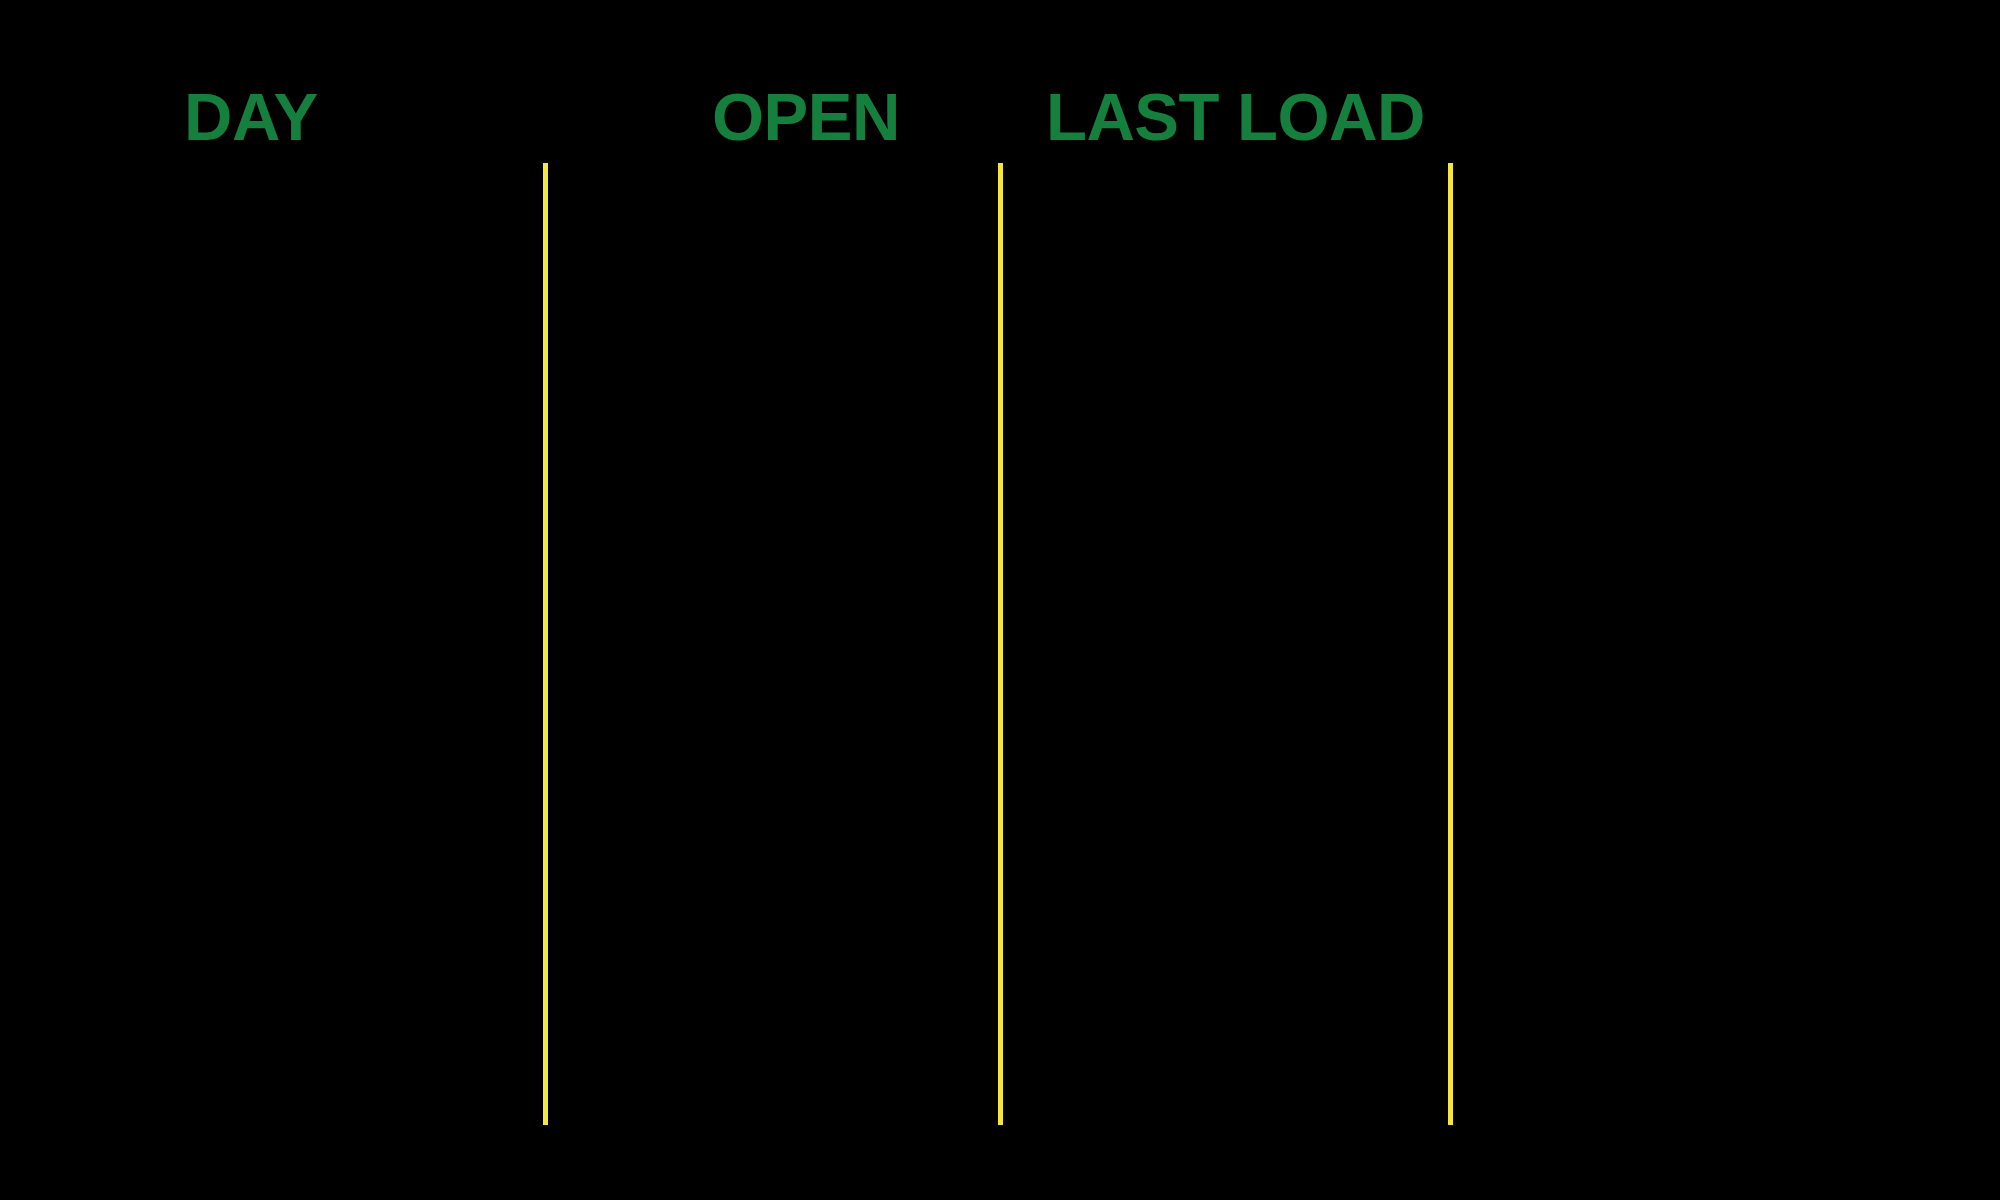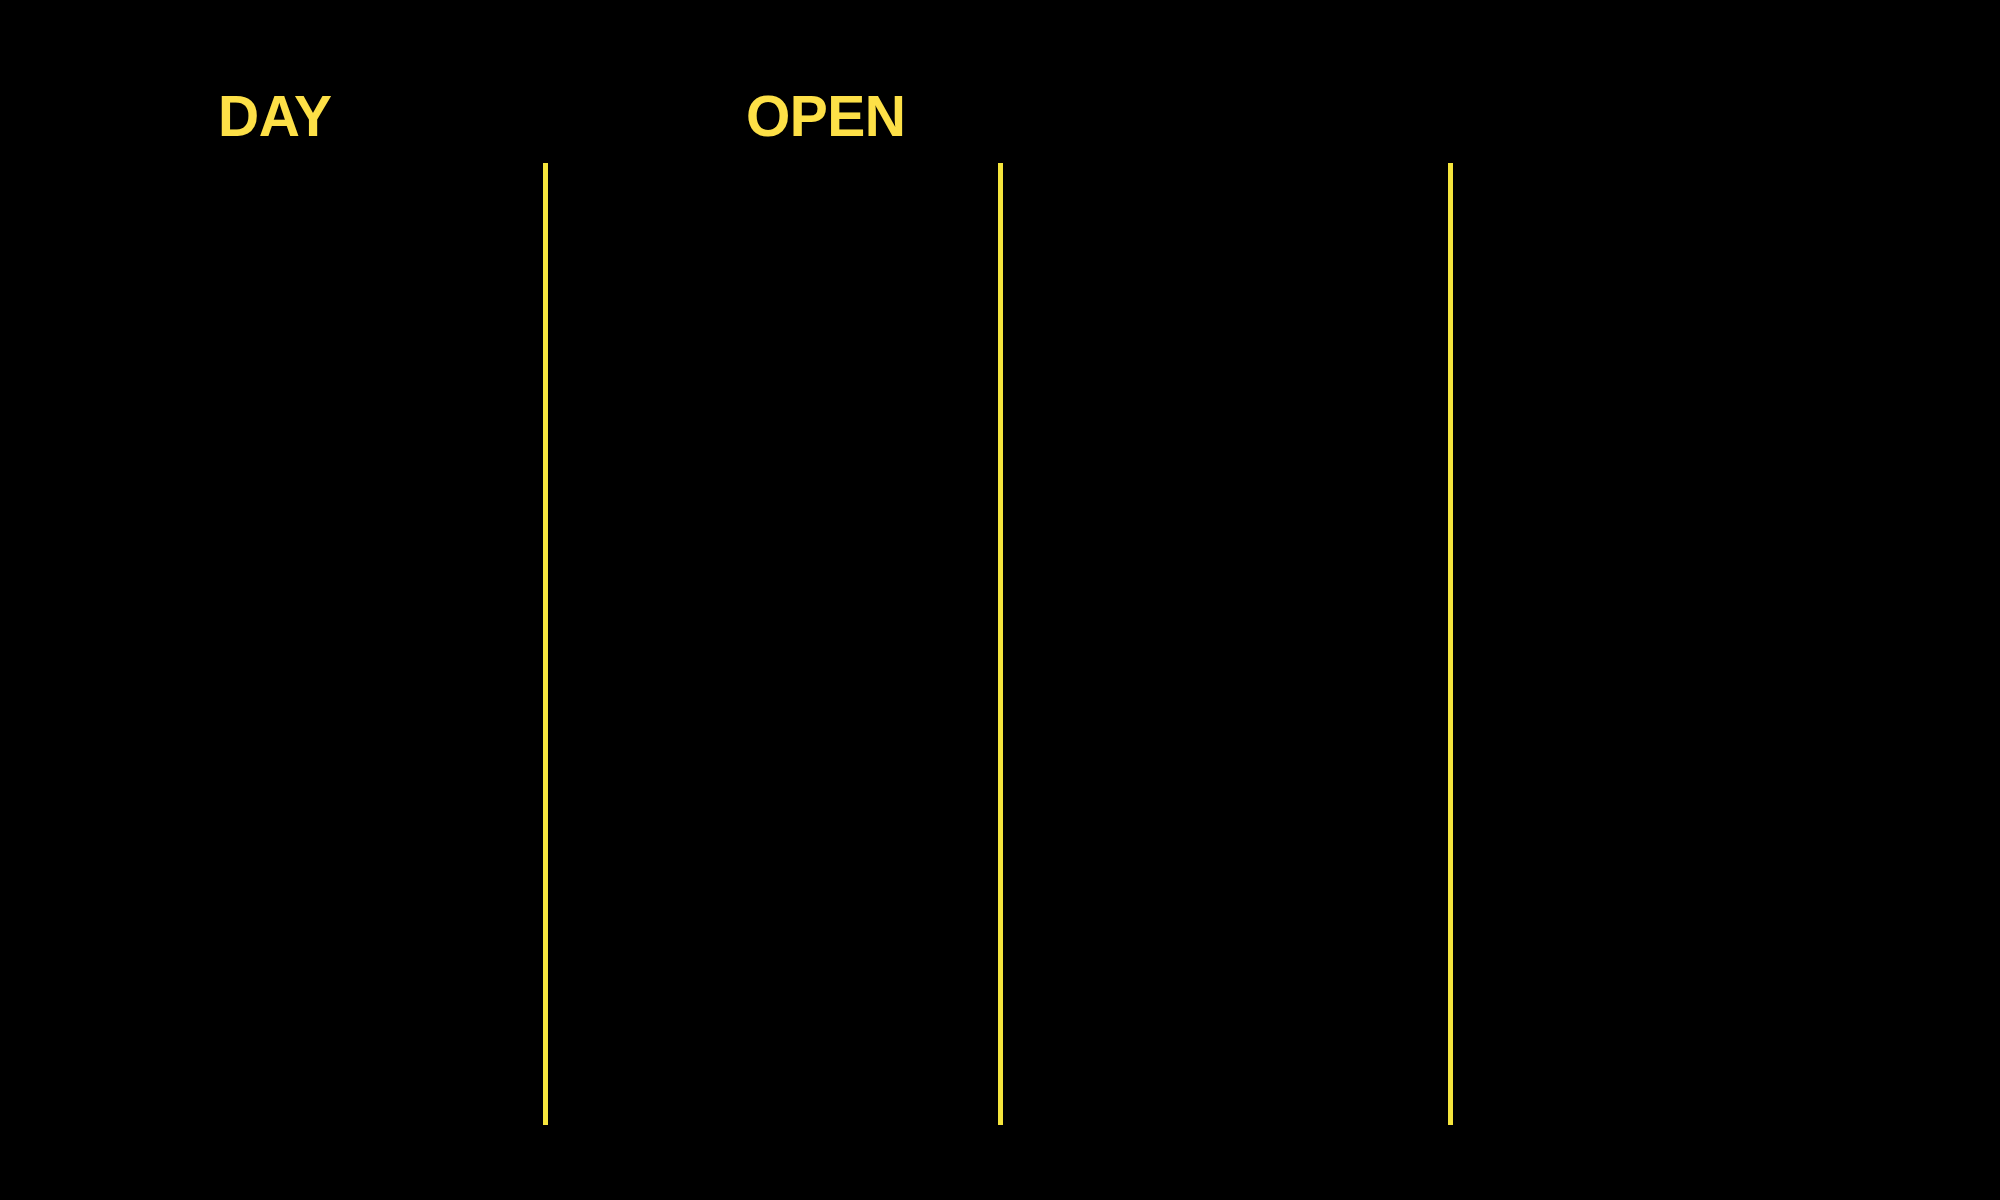--- a/index.html
+++ b/index.html
@@ -27,15 +27,14 @@
   }
   .col-header {
     position: absolute;
-    color: #fde047;
+    color: #15803d;
     font-family: "Liberation Sans", sans-serif;
     font-weight: bold;
-    font-size: 57px;
+    font-size: 67px;
     line-height: 57px;
     letter-spacing: -0.5px;
     white-space: nowrap;
     text-transform: uppercase;
-    margin-left: 34px;
   }
   .col-header.h-day      { left: 184px;  top: 88px; }
   .col-header.h-open     { left: 712px;  top: 88px; }

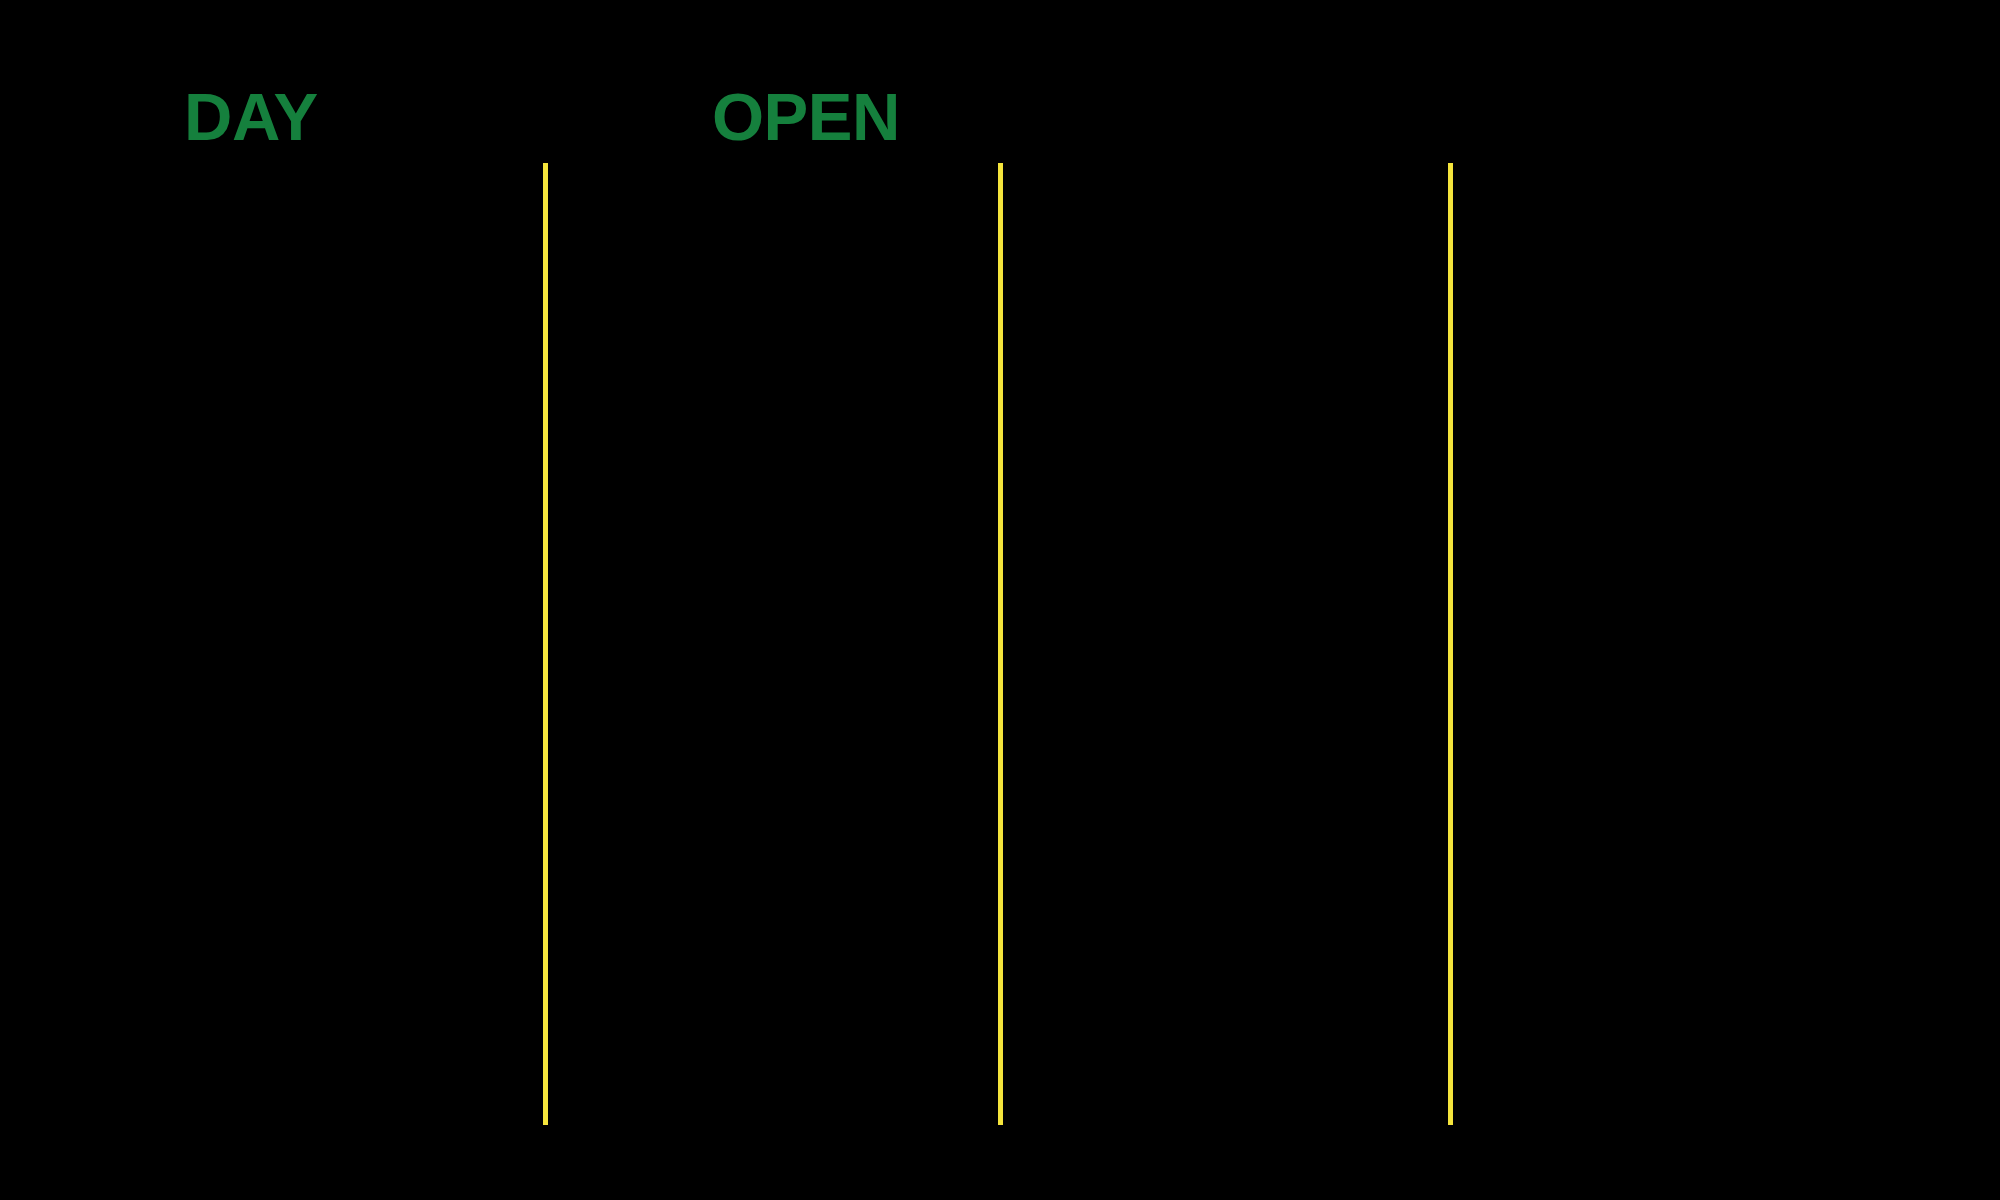--- a/index.html
+++ b/index.html
@@ -75,6 +75,7 @@
   <div class="header-row">
     <div class="col-header h-day">DAY</div>
     <div class="col-header h-open">OPEN</div>
+    <div class="col-header h-lastload">LAST LOAD</div>
   </div>
 
   <div class="col-body b-day">

